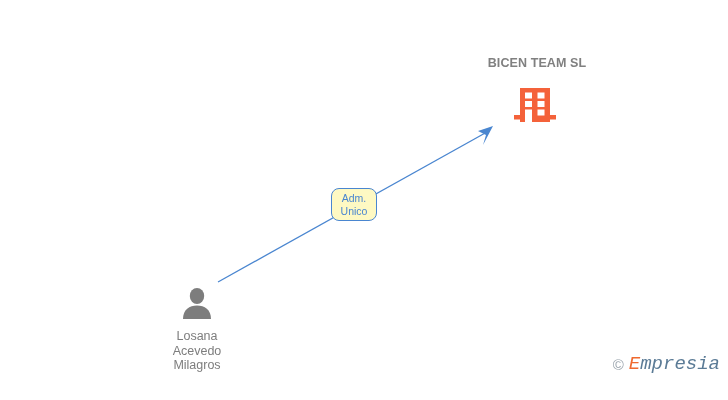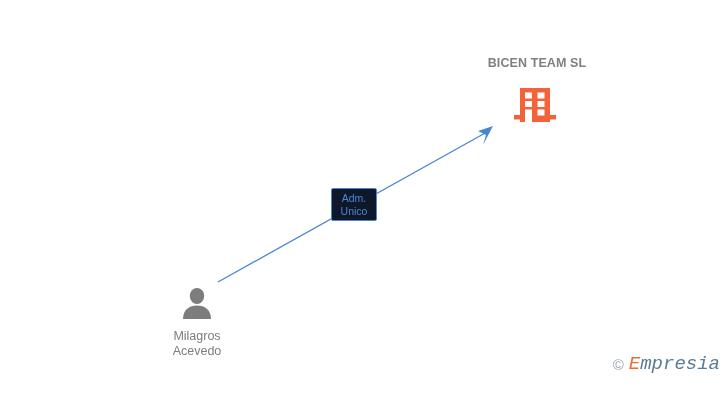--- a/index.html
+++ b/index.html
@@ -80,8 +80,8 @@
     height: 33px;
     box-sizing: border-box;
     border: 1px solid #4a86d0;
-    border-radius: 2px;
-    background: #0f172a;
+    border-radius: 8px;
+    background: #fef9c3;
     color: #4a86d0;
     font-size: 10.5px;
     line-height: 13px;

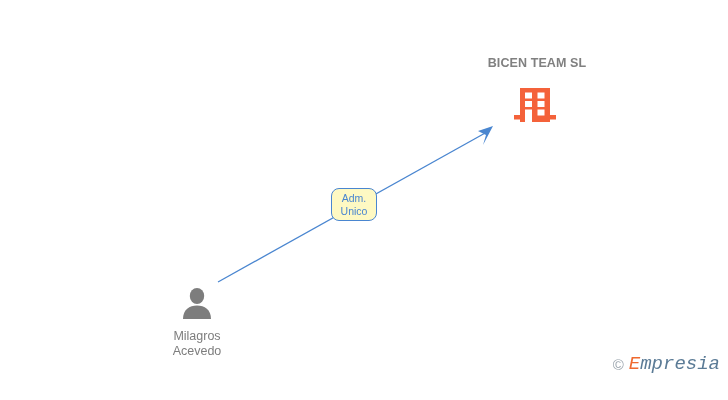--- a/index.html
+++ b/index.html
@@ -154,7 +154,7 @@
       <path d="M4 32 C4 22.5 10.5 18.5 18 18.5 C25.5 18.5 32 22.5 32 32 Z" fill="#7d7d7d"></path>
     </svg>
     <div id="person-name">
-      <span>Milagros</span>
+      <span>Losana</span>
       <span>Acevedo</span>
     </div>
   </div>

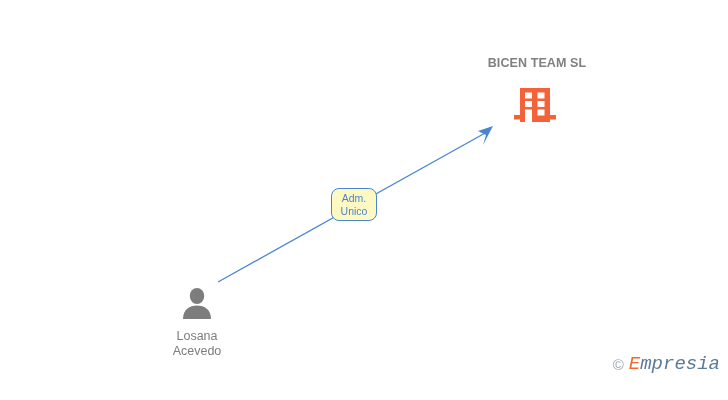--- a/index.html
+++ b/index.html
@@ -156,6 +156,7 @@
     <div id="person-name">
       <span>Losana</span>
       <span>Acevedo</span>
+      <span>Milagros</span>
     </div>
   </div>
 

